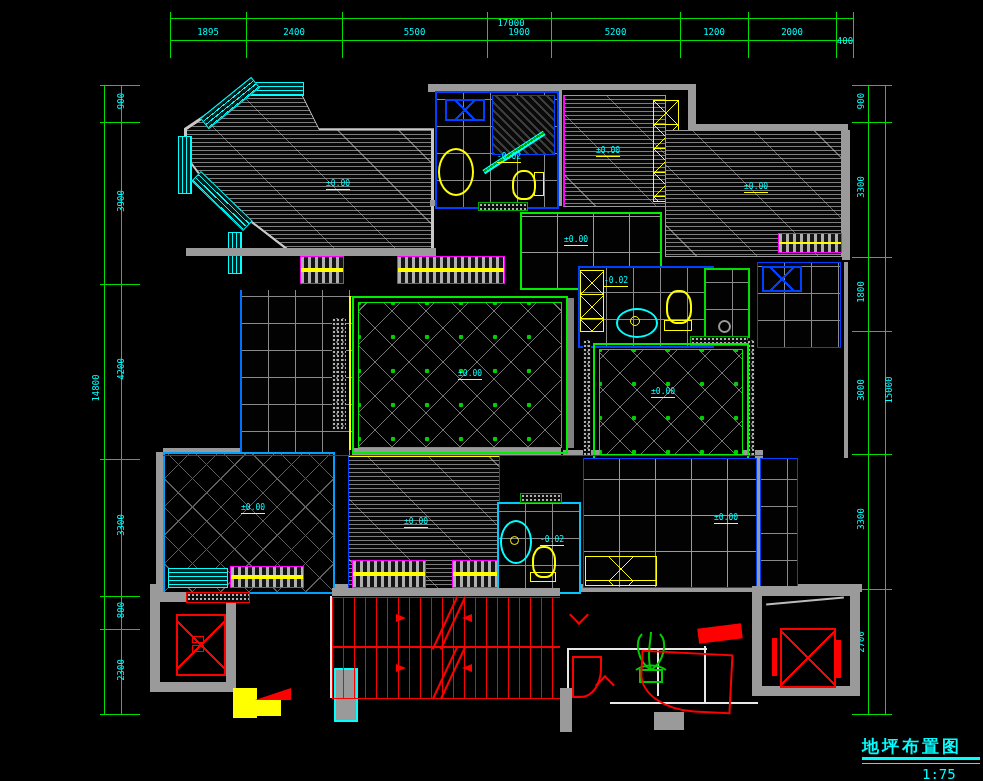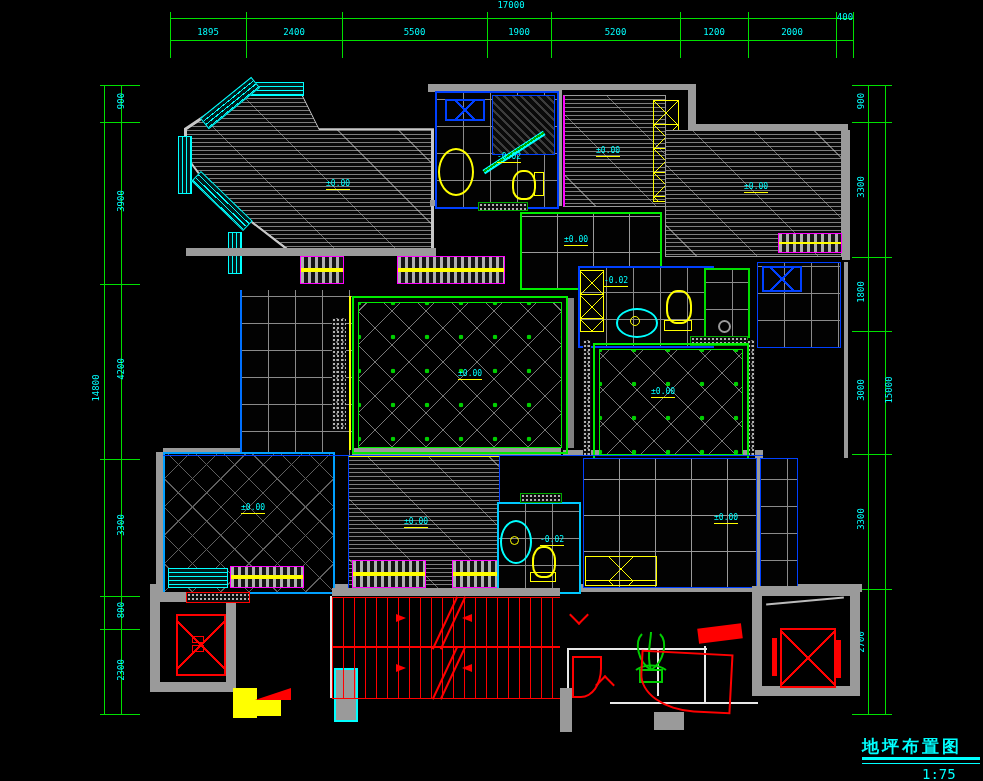--- a/index.html
+++ b/index.html
@@ -81,7 +81,7 @@
   <div>
     <div class="gline" style="left:170px;top:18px;width:683px;height:1px"></div>
     <div class="gline" style="left:170px;top:40px;width:683px;height:1px"></div>
-    <span class="dimtext" style="left:466px;top:0;width:90px">17000</span>
+    <span class="dimtext" style="left:466px;top:18px;width:90px">17000</span>
     <div class="gline" style="left:170px;top:12px;width:1px;height:46px"></div>
     <div class="gline" style="left:246px;top:12px;width:1px;height:46px"></div>
     <div class="gline" style="left:342px;top:12px;width:1px;height:46px"></div>

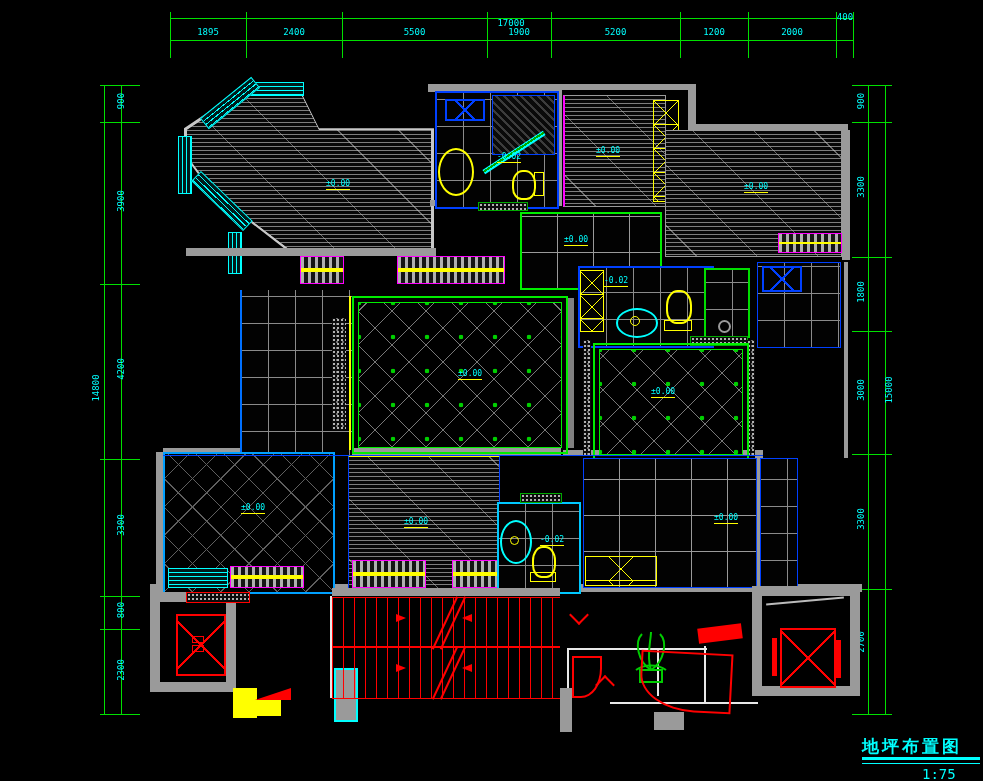--- a/index.html
+++ b/index.html
@@ -98,7 +98,7 @@
     <span class="dimtext" style="left:551px;top:27px;width:129px">5200</span>
     <span class="dimtext" style="left:680px;top:27px;width:68px">1200</span>
     <span class="dimtext" style="left:748px;top:27px;width:88px">2000</span>
-    <span class="dimtext" style="left:833px;top:12px;width:24px">400</span>
+    <span class="dimtext" style="left:833px;top:36px;width:24px">400</span>
   </div>
 
   <div>

